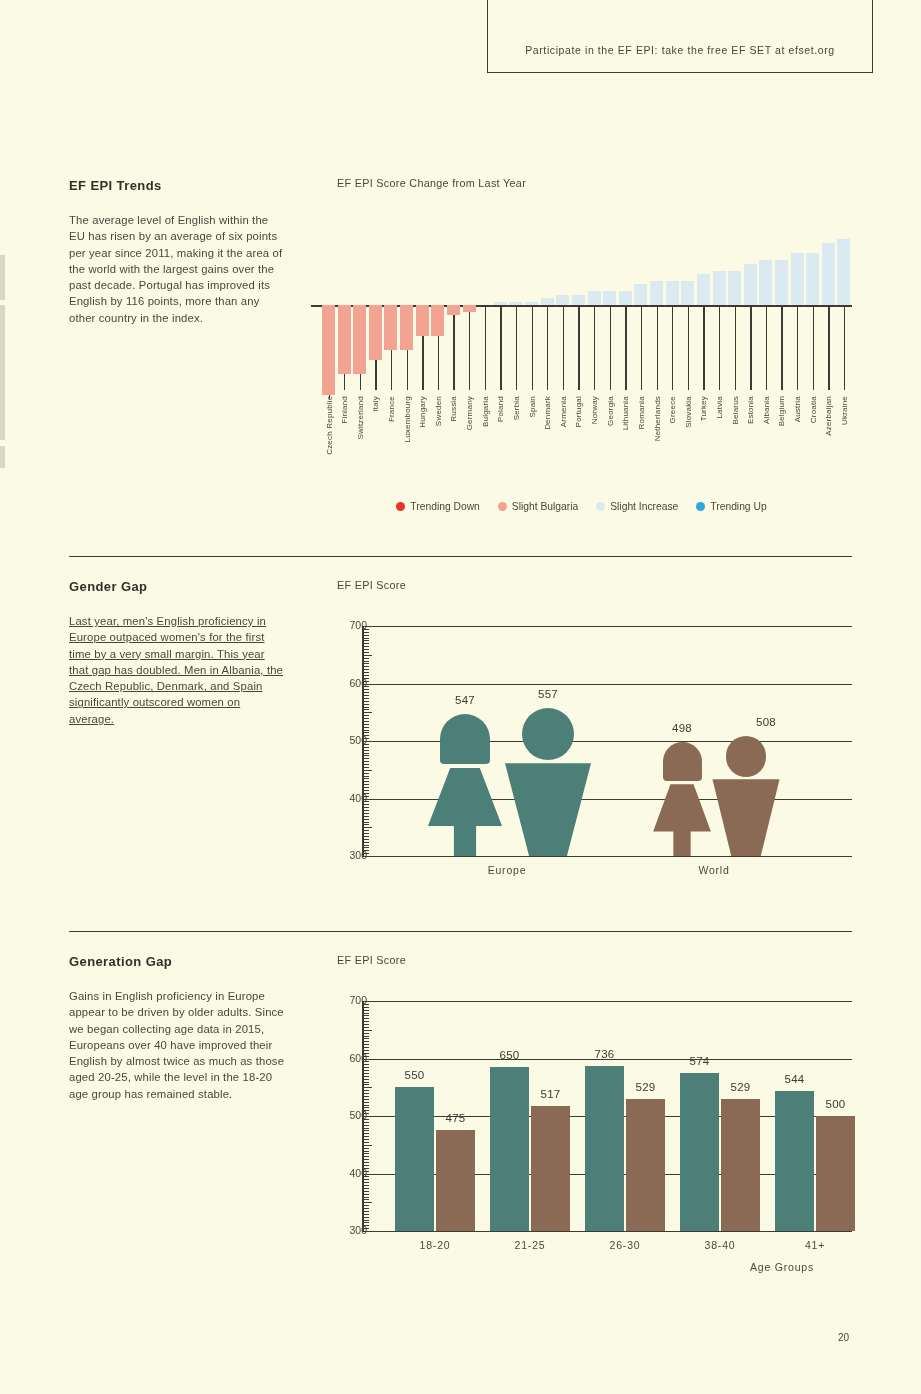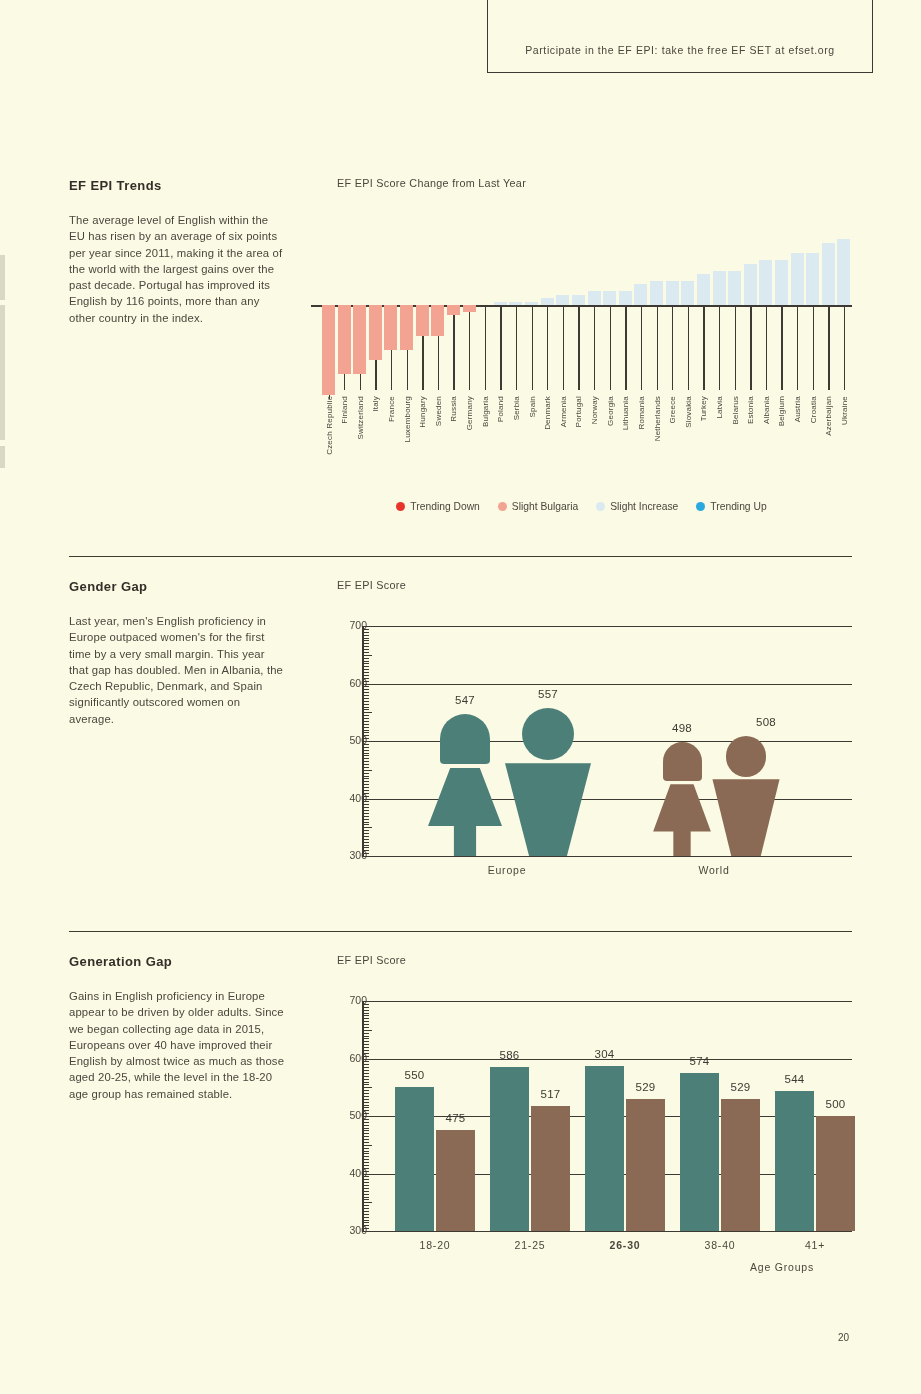--- a/index.html
+++ b/index.html
@@ -216,7 +216,7 @@
 
 <div class="rule" style="top:556px;"></div>
 <div class="sec-title" style="top:579px;">Gender Gap</div>
-<div class="sec-body" style="top:613px;">Last year, men's English proficiency in Europe outpaced women's for the first time by a very small margin. This year that gap has doubled. Men in Albania, the Czech Republic, Denmark, and Spain significantly outscored women on average.</div>
+<div class="sec-body" style="top:613px;text-decoration:underline;">Last year, men's English proficiency in Europe outpaced women's for the first time by a very small margin. This year that gap has doubled. Men in Albania, the Czech Republic, Denmark, and Spain significantly outscored women on average.</div>
 <div class="chart-title" style="left:337px;top:579px;">EF EPI Score</div>
 <div class="plot" id="gender-plot" style="left:337px;top:612px;width:515px;height:270px;">
     <div class="gridline" style="left: 37px; top: 244px; width: 478px;"></div>

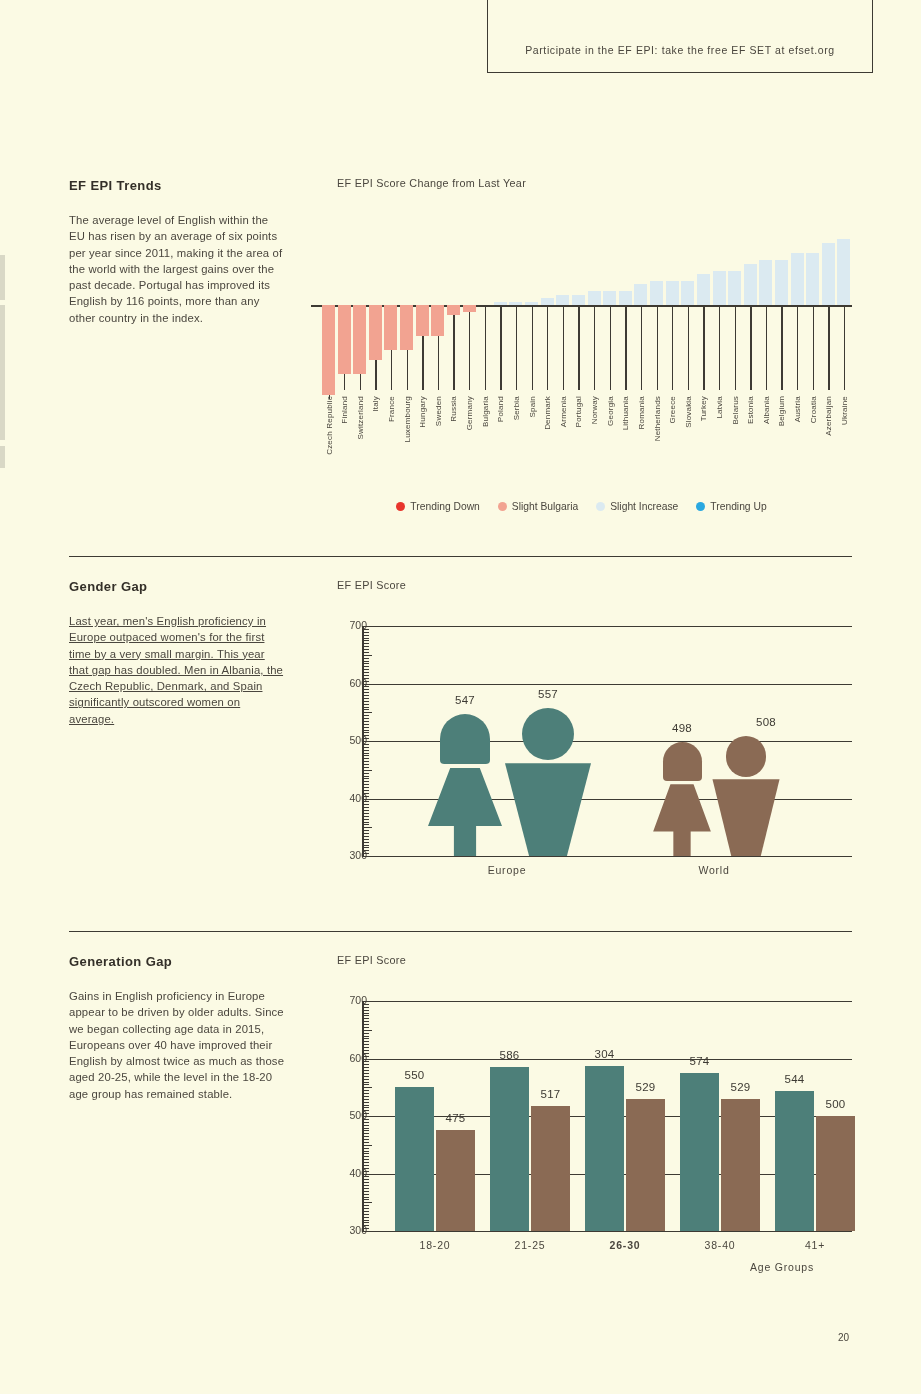--- a/index.html
+++ b/index.html
@@ -438,7 +438,7 @@
     <div class="vallab" style="left: 90.5px; top: 125.375px; width: 56px;">475</div>
     <div class="xlab" style="left: 48px; top: 252px; width: 100px;">18-20</div>
     <div class="gbar" title="21-25 Europe: 586" style="left: 153px; top: 79.55px; width: 39px; height: 164.45px; background: rgb(77, 127, 121);"></div>
-    <div class="vallab" style="left: 144.5px; top: 61.55px; width: 56px;">586</div>
+    <div class="vallab" style="left: 144.5px; top: 61.55px; width: 56px;">650</div>
     <div class="gbar" title="21-25 World: 517" style="left: 194px; top: 119.225px; width: 39px; height: 124.775px; background: rgb(138, 106, 84);"></div>
     <div class="vallab" style="left: 185.5px; top: 101.225px; width: 56px;">517</div>
     <div class="xlab" style="left: 143px; top: 252px; width: 100px;">21-25</div>

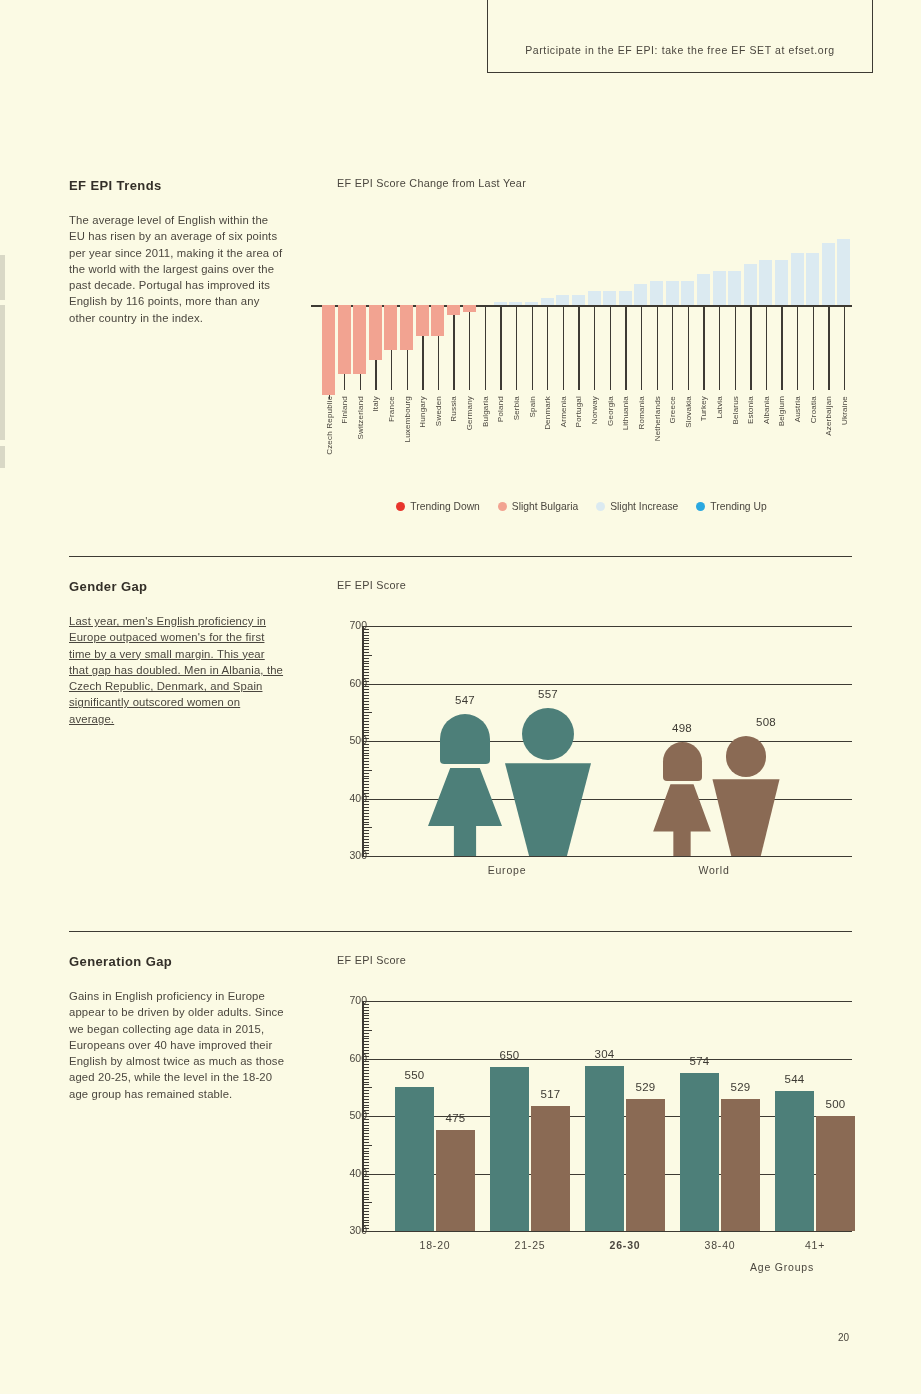--- a/index.html
+++ b/index.html
@@ -443,7 +443,7 @@
     <div class="vallab" style="left: 185.5px; top: 101.225px; width: 56px;">517</div>
     <div class="xlab" style="left: 143px; top: 252px; width: 100px;">21-25</div>
     <div class="gbar" title="26-30 Europe: 587" style="left: 248px; top: 78.975px; width: 39px; height: 165.025px; background: rgb(77, 127, 121);"></div>
-    <div class="vallab" style="left: 239.5px; top: 60.975px; width: 56px;">304</div>
+    <div class="vallab" style="left: 239.5px; top: 60.975px; width: 56px;">736</div>
     <div class="gbar" title="26-30 World: 529" style="left: 289px; top: 112.325px; width: 39px; height: 131.675px; background: rgb(138, 106, 84);"></div>
     <div class="vallab" style="left: 280.5px; top: 94.325px; width: 56px;">529</div>
     <div class="xlab" style="left: 238px; top: 252px; width: 100px; font-weight: bold;">26-30</div>

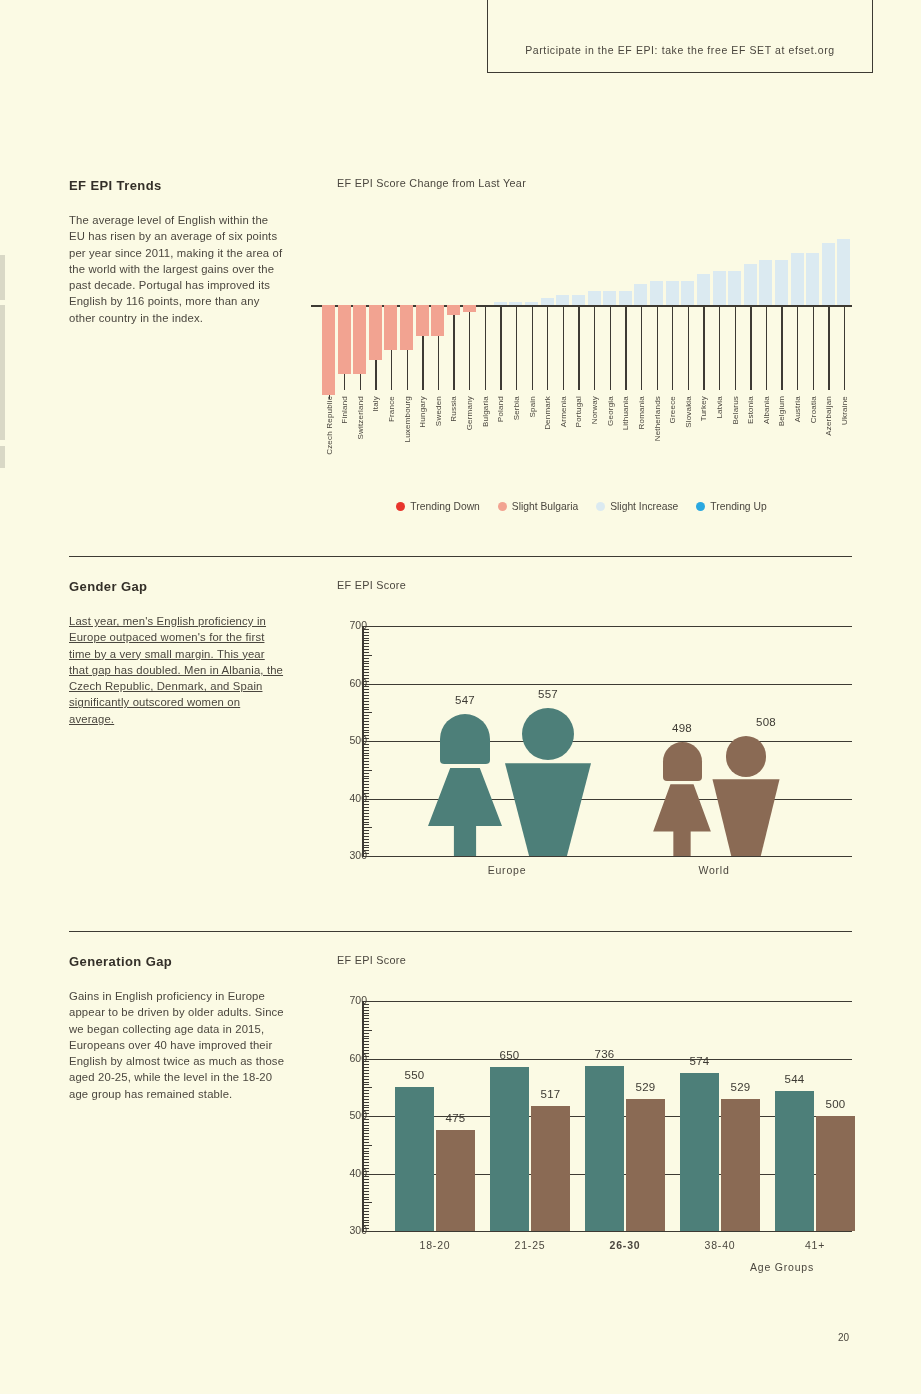--- a/index.html
+++ b/index.html
@@ -446,7 +446,7 @@
     <div class="vallab" style="left: 239.5px; top: 60.975px; width: 56px;">736</div>
     <div class="gbar" title="26-30 World: 529" style="left: 289px; top: 112.325px; width: 39px; height: 131.675px; background: rgb(138, 106, 84);"></div>
     <div class="vallab" style="left: 280.5px; top: 94.325px; width: 56px;">529</div>
-    <div class="xlab" style="left: 238px; top: 252px; width: 100px; font-weight: bold;">26-30</div>
+    <div class="xlab" style="left: 238px; top: 252px; width: 100px;">26-30</div>
     <div class="gbar" title="31-40 Europe: 574" style="left: 343px; top: 86.45px; width: 39px; height: 157.55px; background: rgb(77, 127, 121);"></div>
     <div class="vallab" style="left: 334.5px; top: 68.45px; width: 56px;">574</div>
     <div class="gbar" title="31-40 World: 529" style="left: 384px; top: 112.325px; width: 39px; height: 131.675px; background: rgb(138, 106, 84);"></div>

